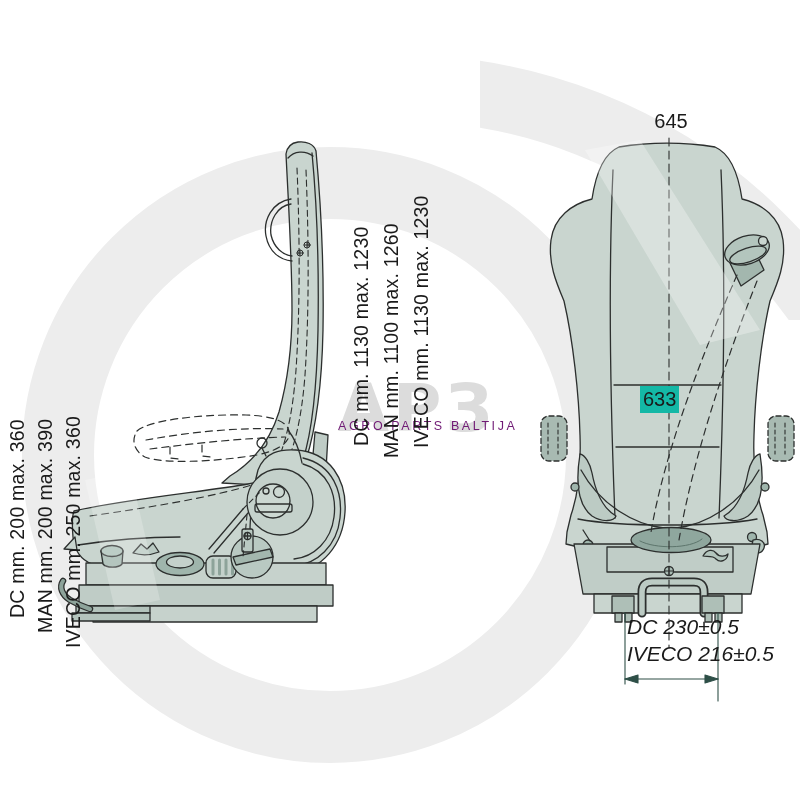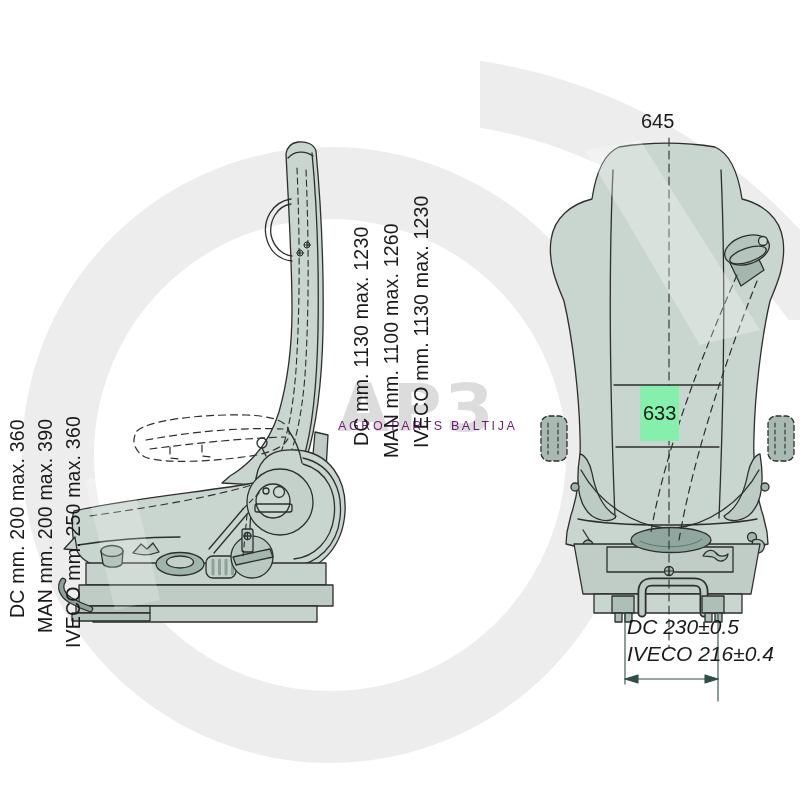--- a/index.html
+++ b/index.html
@@ -212,7 +212,7 @@
   <div class="lbl rot" style="left:380px;top:458px;">MAN mm. 1100 max. 1260</div>
   <div class="lbl rot" style="left:410px;top:448px;">IVECO mm. 1130 max. 1230</div>
 
-  <div class="lbl num" style="left:641px;top:110px;width:60px;">645</div>
+  <div class="lbl num" style="left:641px;top:110px;width:60px;text-align:center;">645</div>
   <div class="lbl num lbl-633" style="left:640px;top:386px;">633</div>
 
   <div class="lbl dimblock" style="left:627px;top:613px;">

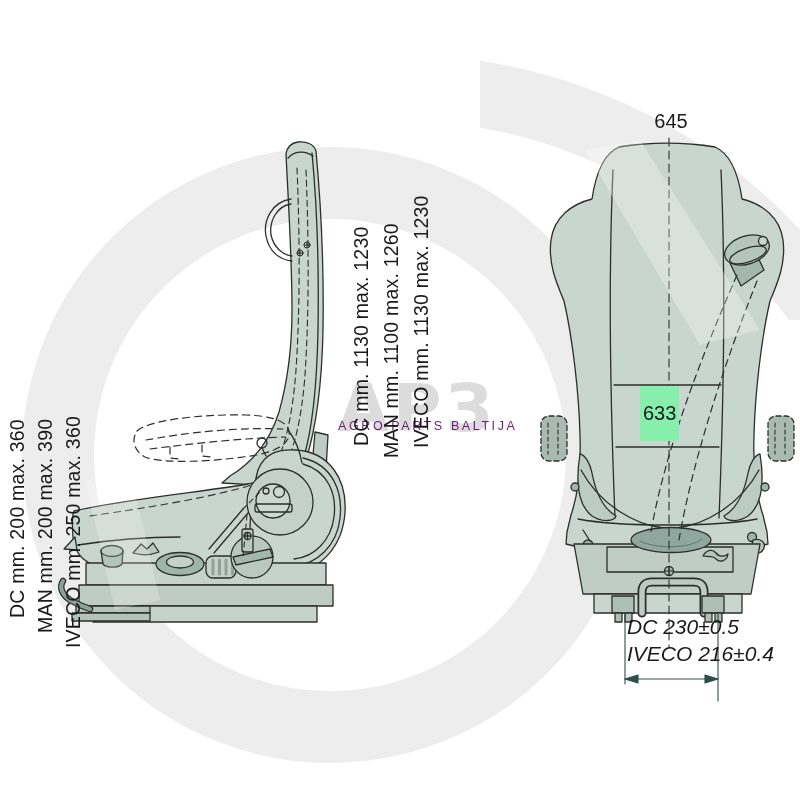--- a/index.html
+++ b/index.html
@@ -13,7 +13,7 @@
            color:#dcdcdc;font-family:"DejaVu Sans","Liberation Sans",sans-serif;margin-top:18px;}
   .wm-sub{position:absolute;z-index:1;font-size:12.5px;letter-spacing:2.6px;color:#701a75;}
   .dimblock{line-height:27px;font-size:21px;font-style:italic;}
-  .lbl-633{background:#86efac;padding:16px 3px;}
+  .lbl-633{background:#14b8a6;padding:2px 3px;}
 </style>
 </head>
 <body>

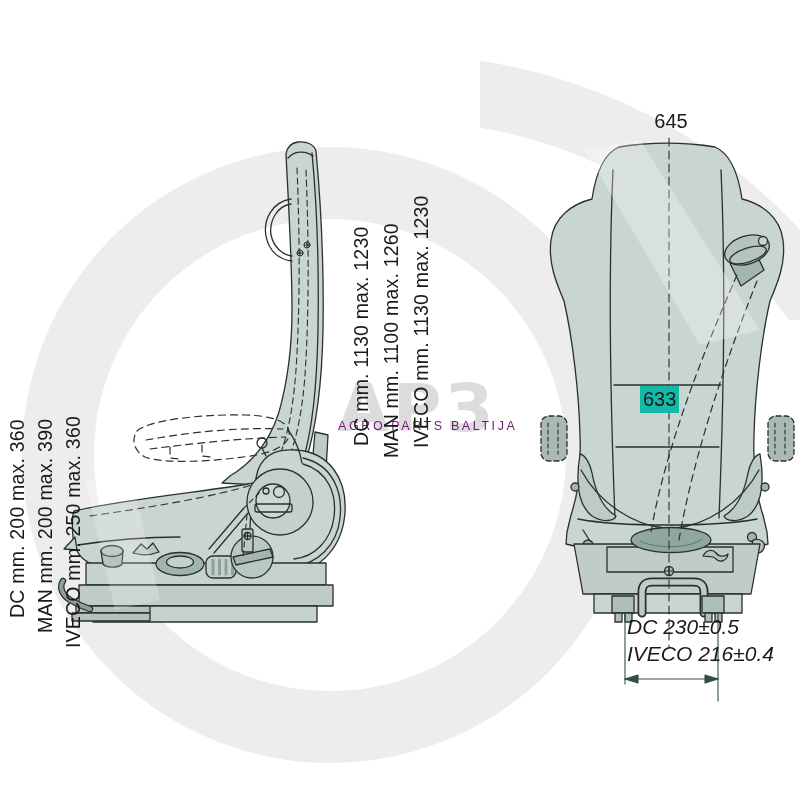--- a/index.html
+++ b/index.html
@@ -217,7 +217,7 @@
 
   <div class="lbl dimblock" style="left:627px;top:613px;">
     <div>DC 230±0.5</div>
-    <div>IVECO 216±0.4</div>
+    <div>IVECO 216±0.5</div>
   </div>
 
 </div>

